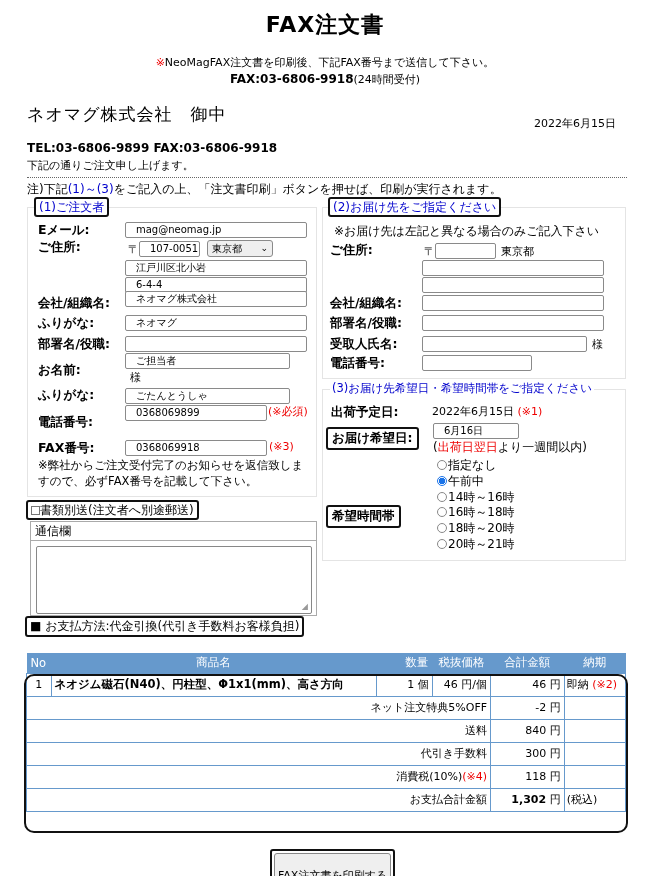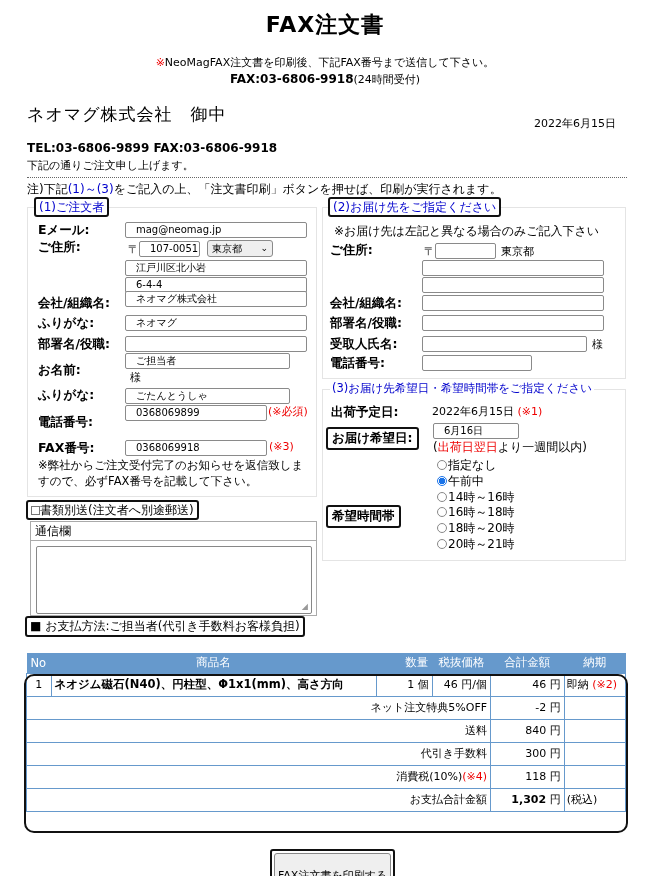--- a/index.html
+++ b/index.html
@@ -125,7 +125,7 @@
   <div style="position:absolute;left:5px;top:24px;width:276px;height:68px;border:1px solid #888;border-radius:2px;"></div>
   <span style="position:absolute;right:8px;bottom:4px;font-size:8px;color:#999;">◢</span>
 </div>
-<div class="abs" style="left:25px;top:616px;border:2px solid #111;border-radius:3px;padding:0 3px;font-size:12px;line-height:17px;background:#fff;">■ お支払方法:ご担当者(代引き手数料お客様負担)</div>
+<div class="abs" style="left:25px;top:616px;border:2px solid #111;border-radius:3px;padding:0 3px;font-size:12px;line-height:17px;background:#fff;">■ お支払方法:代金引換(代引き手数料お客様負担)</div>
 
 <div class="abs" style="left:26px;top:653px;">
 <table class="order" style="width:600px;">

